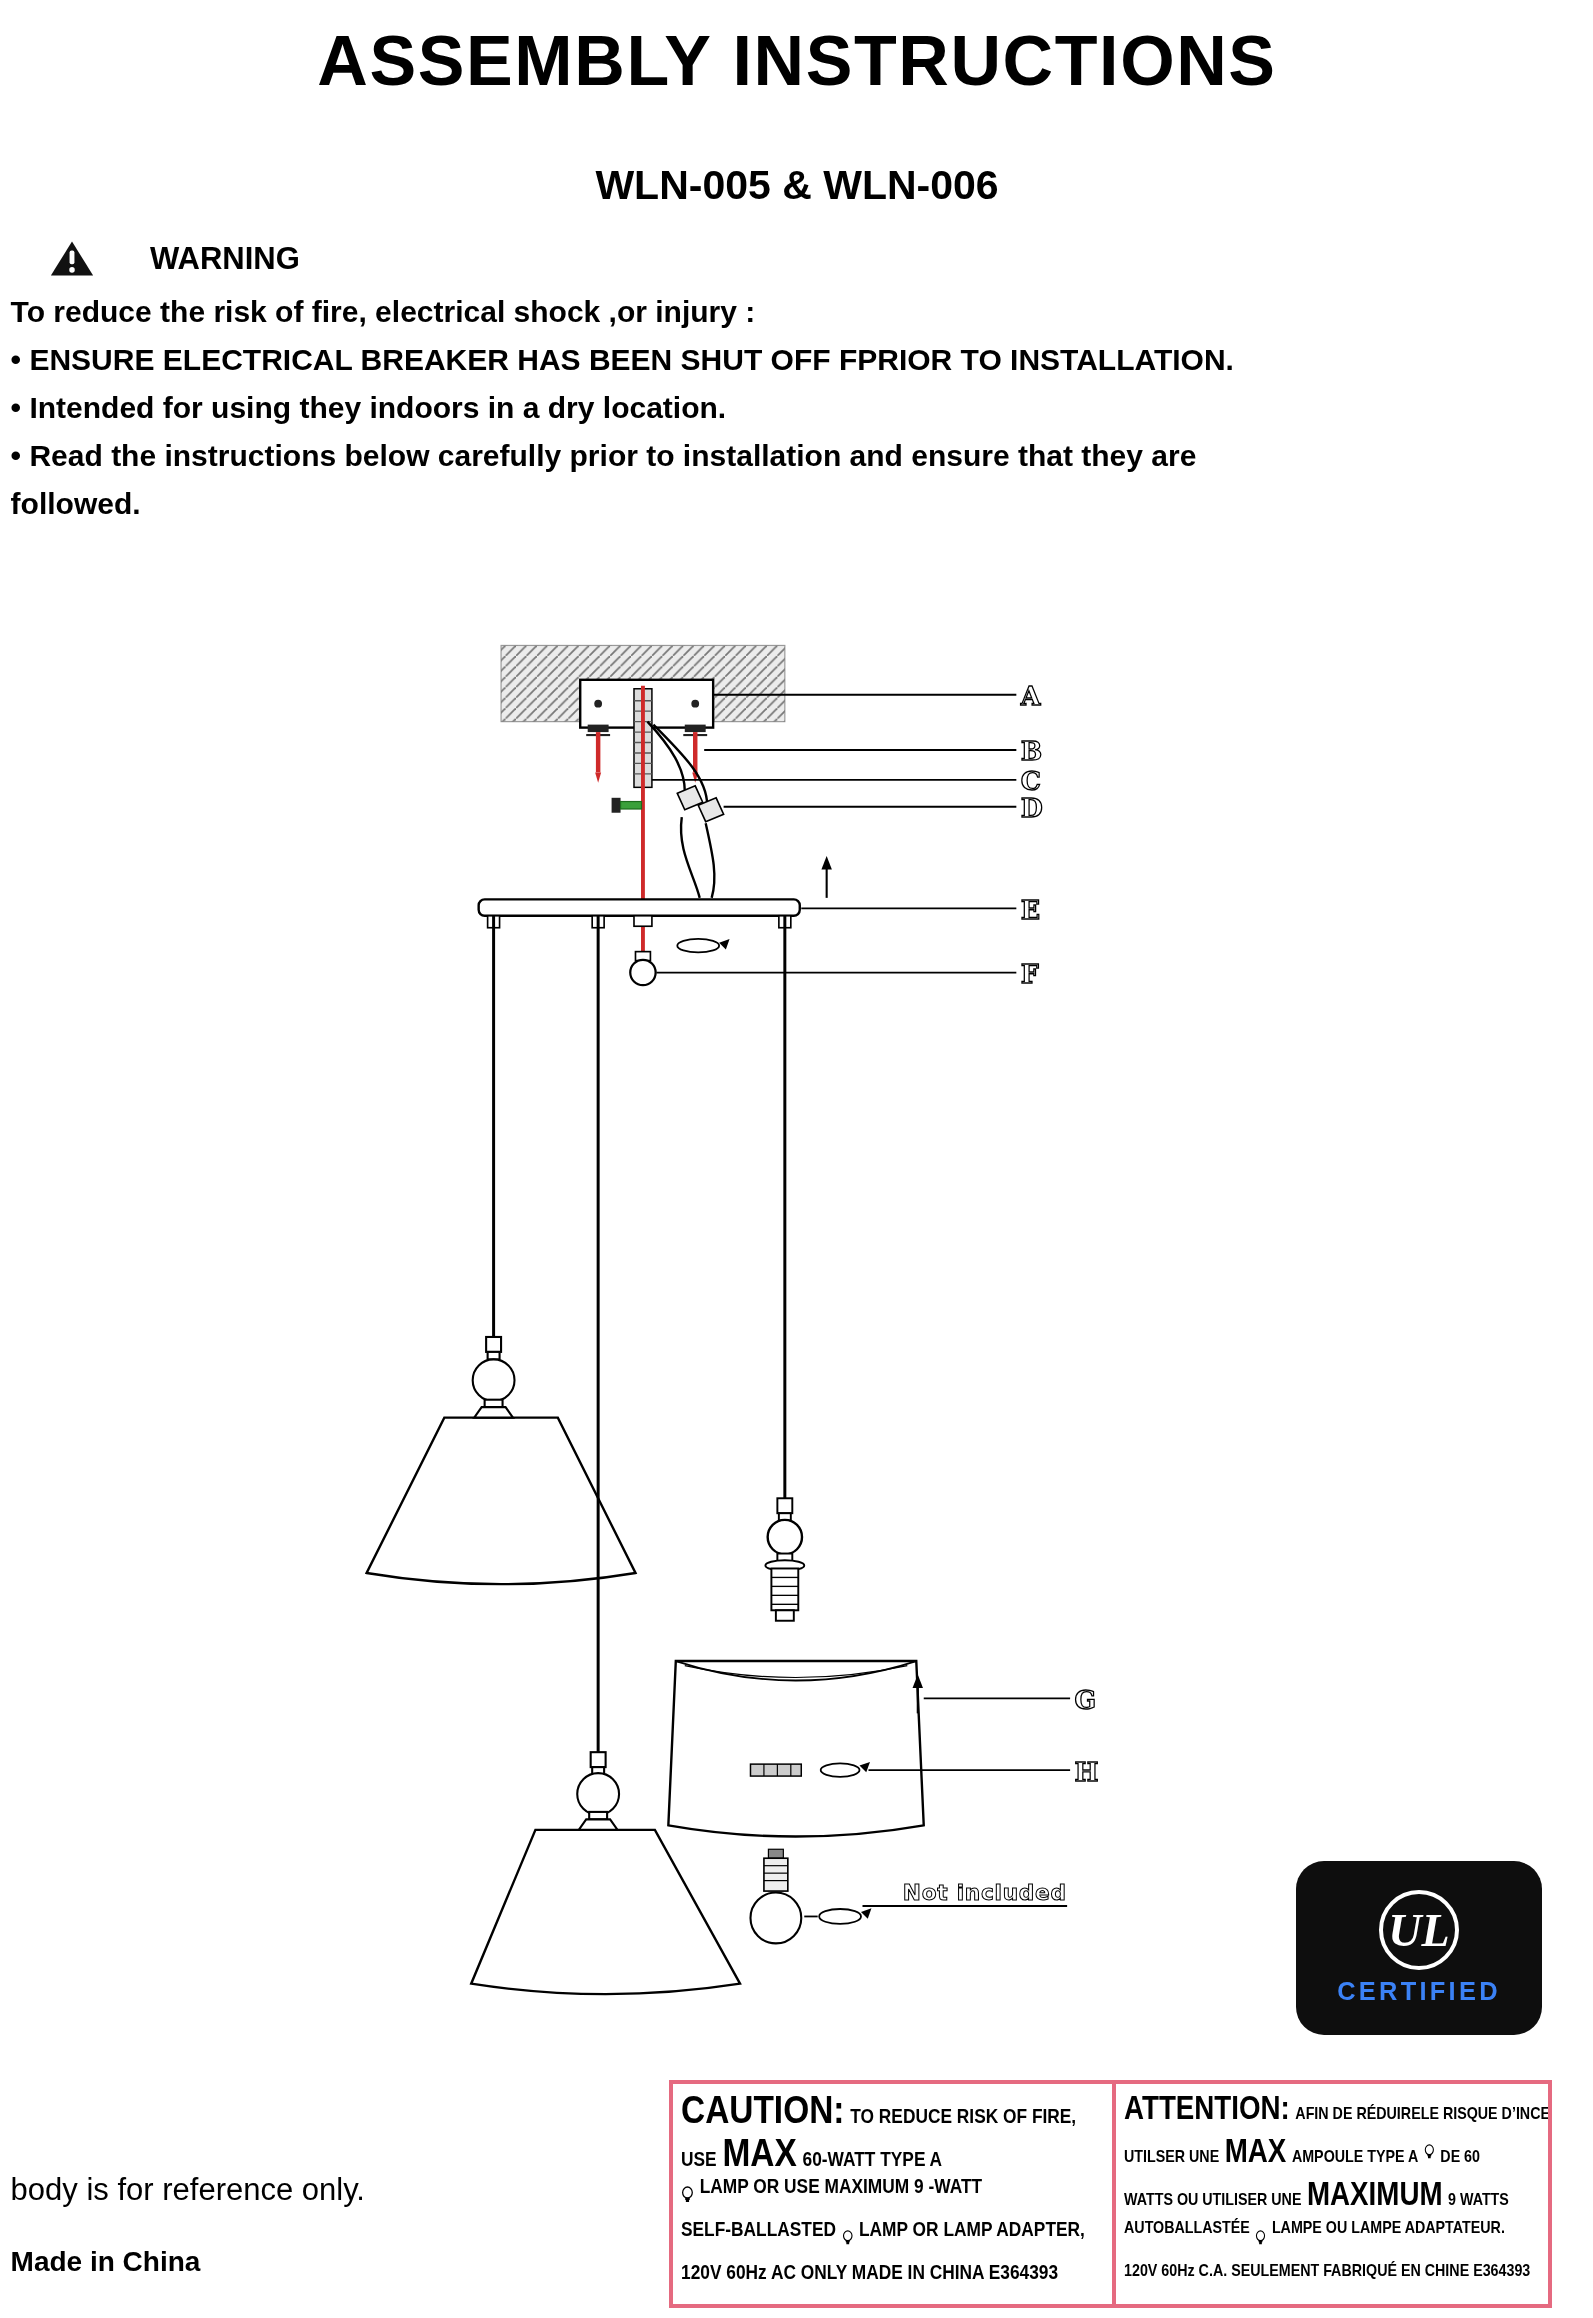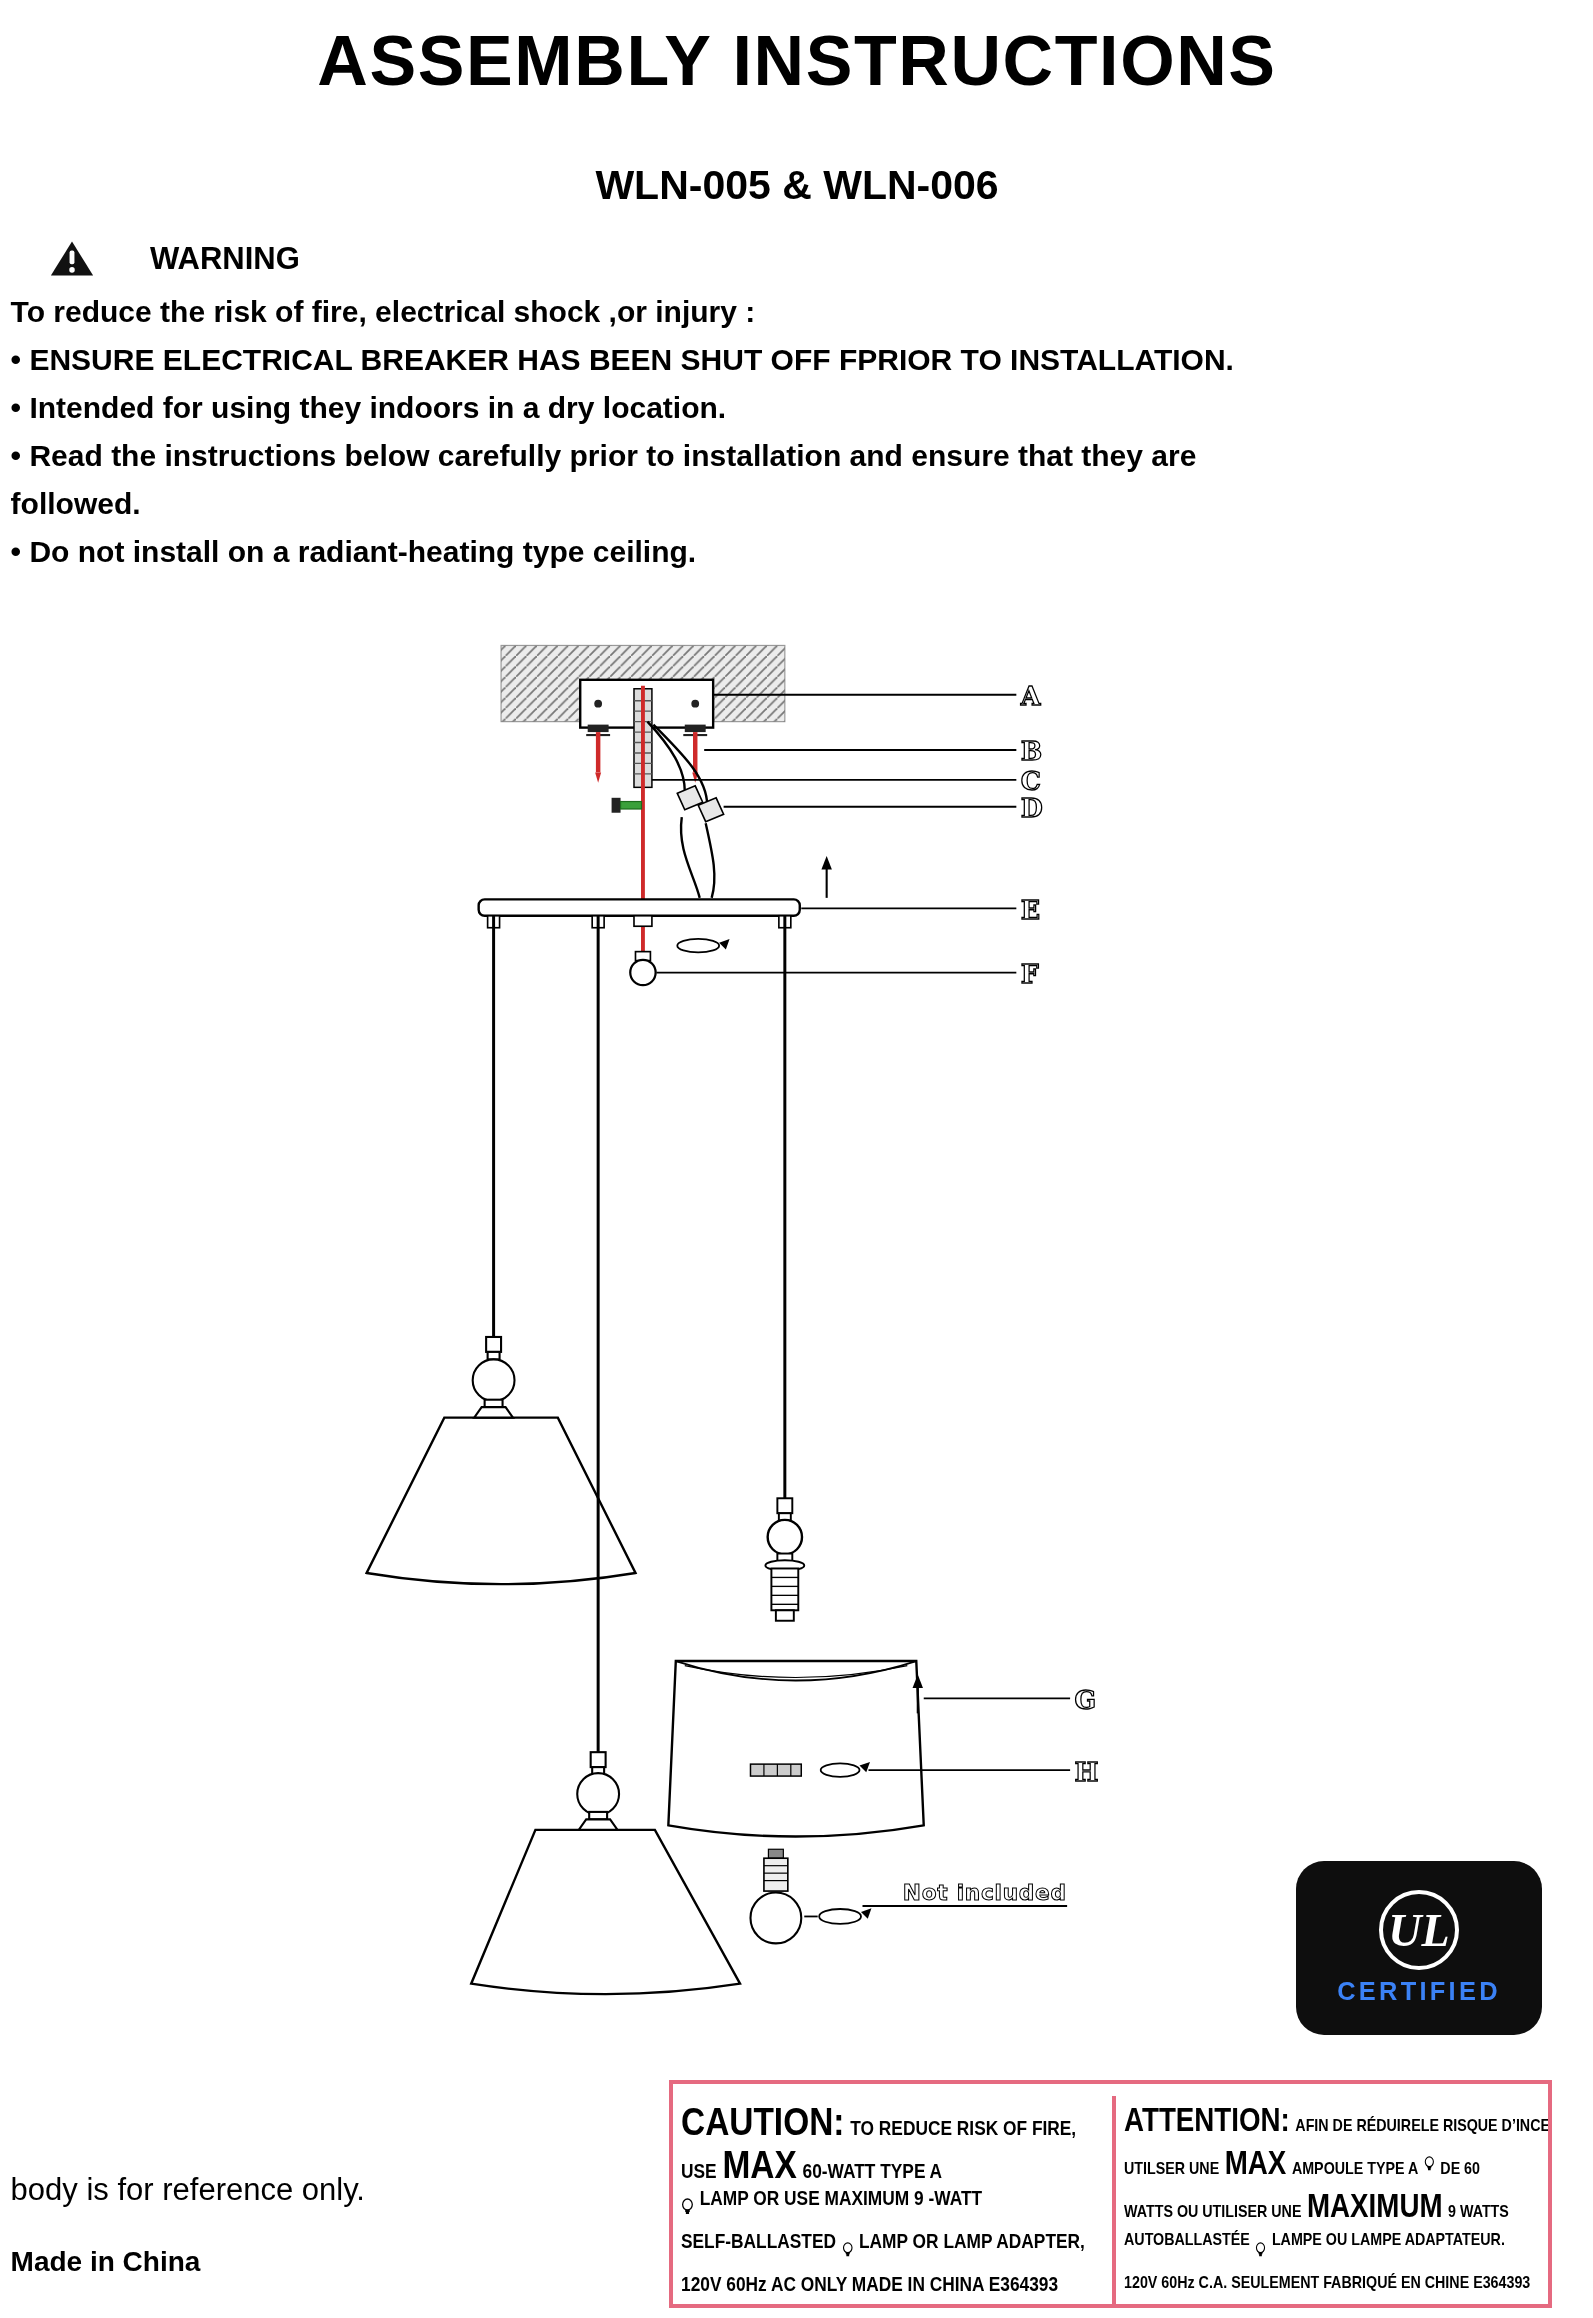--- a/index.html
+++ b/index.html
@@ -78,7 +78,6 @@
     <div>• Intended for using they indoors in a dry location.</div>
     <div>• Read the instructions below carefully prior to installation and ensure that they are</div>
     <div>followed.</div>
-    <div>• Do not install on a radiant-heating type ceiling.</div>
   </div>
 
   <svg class="diagram" viewBox="0 0 520 930">

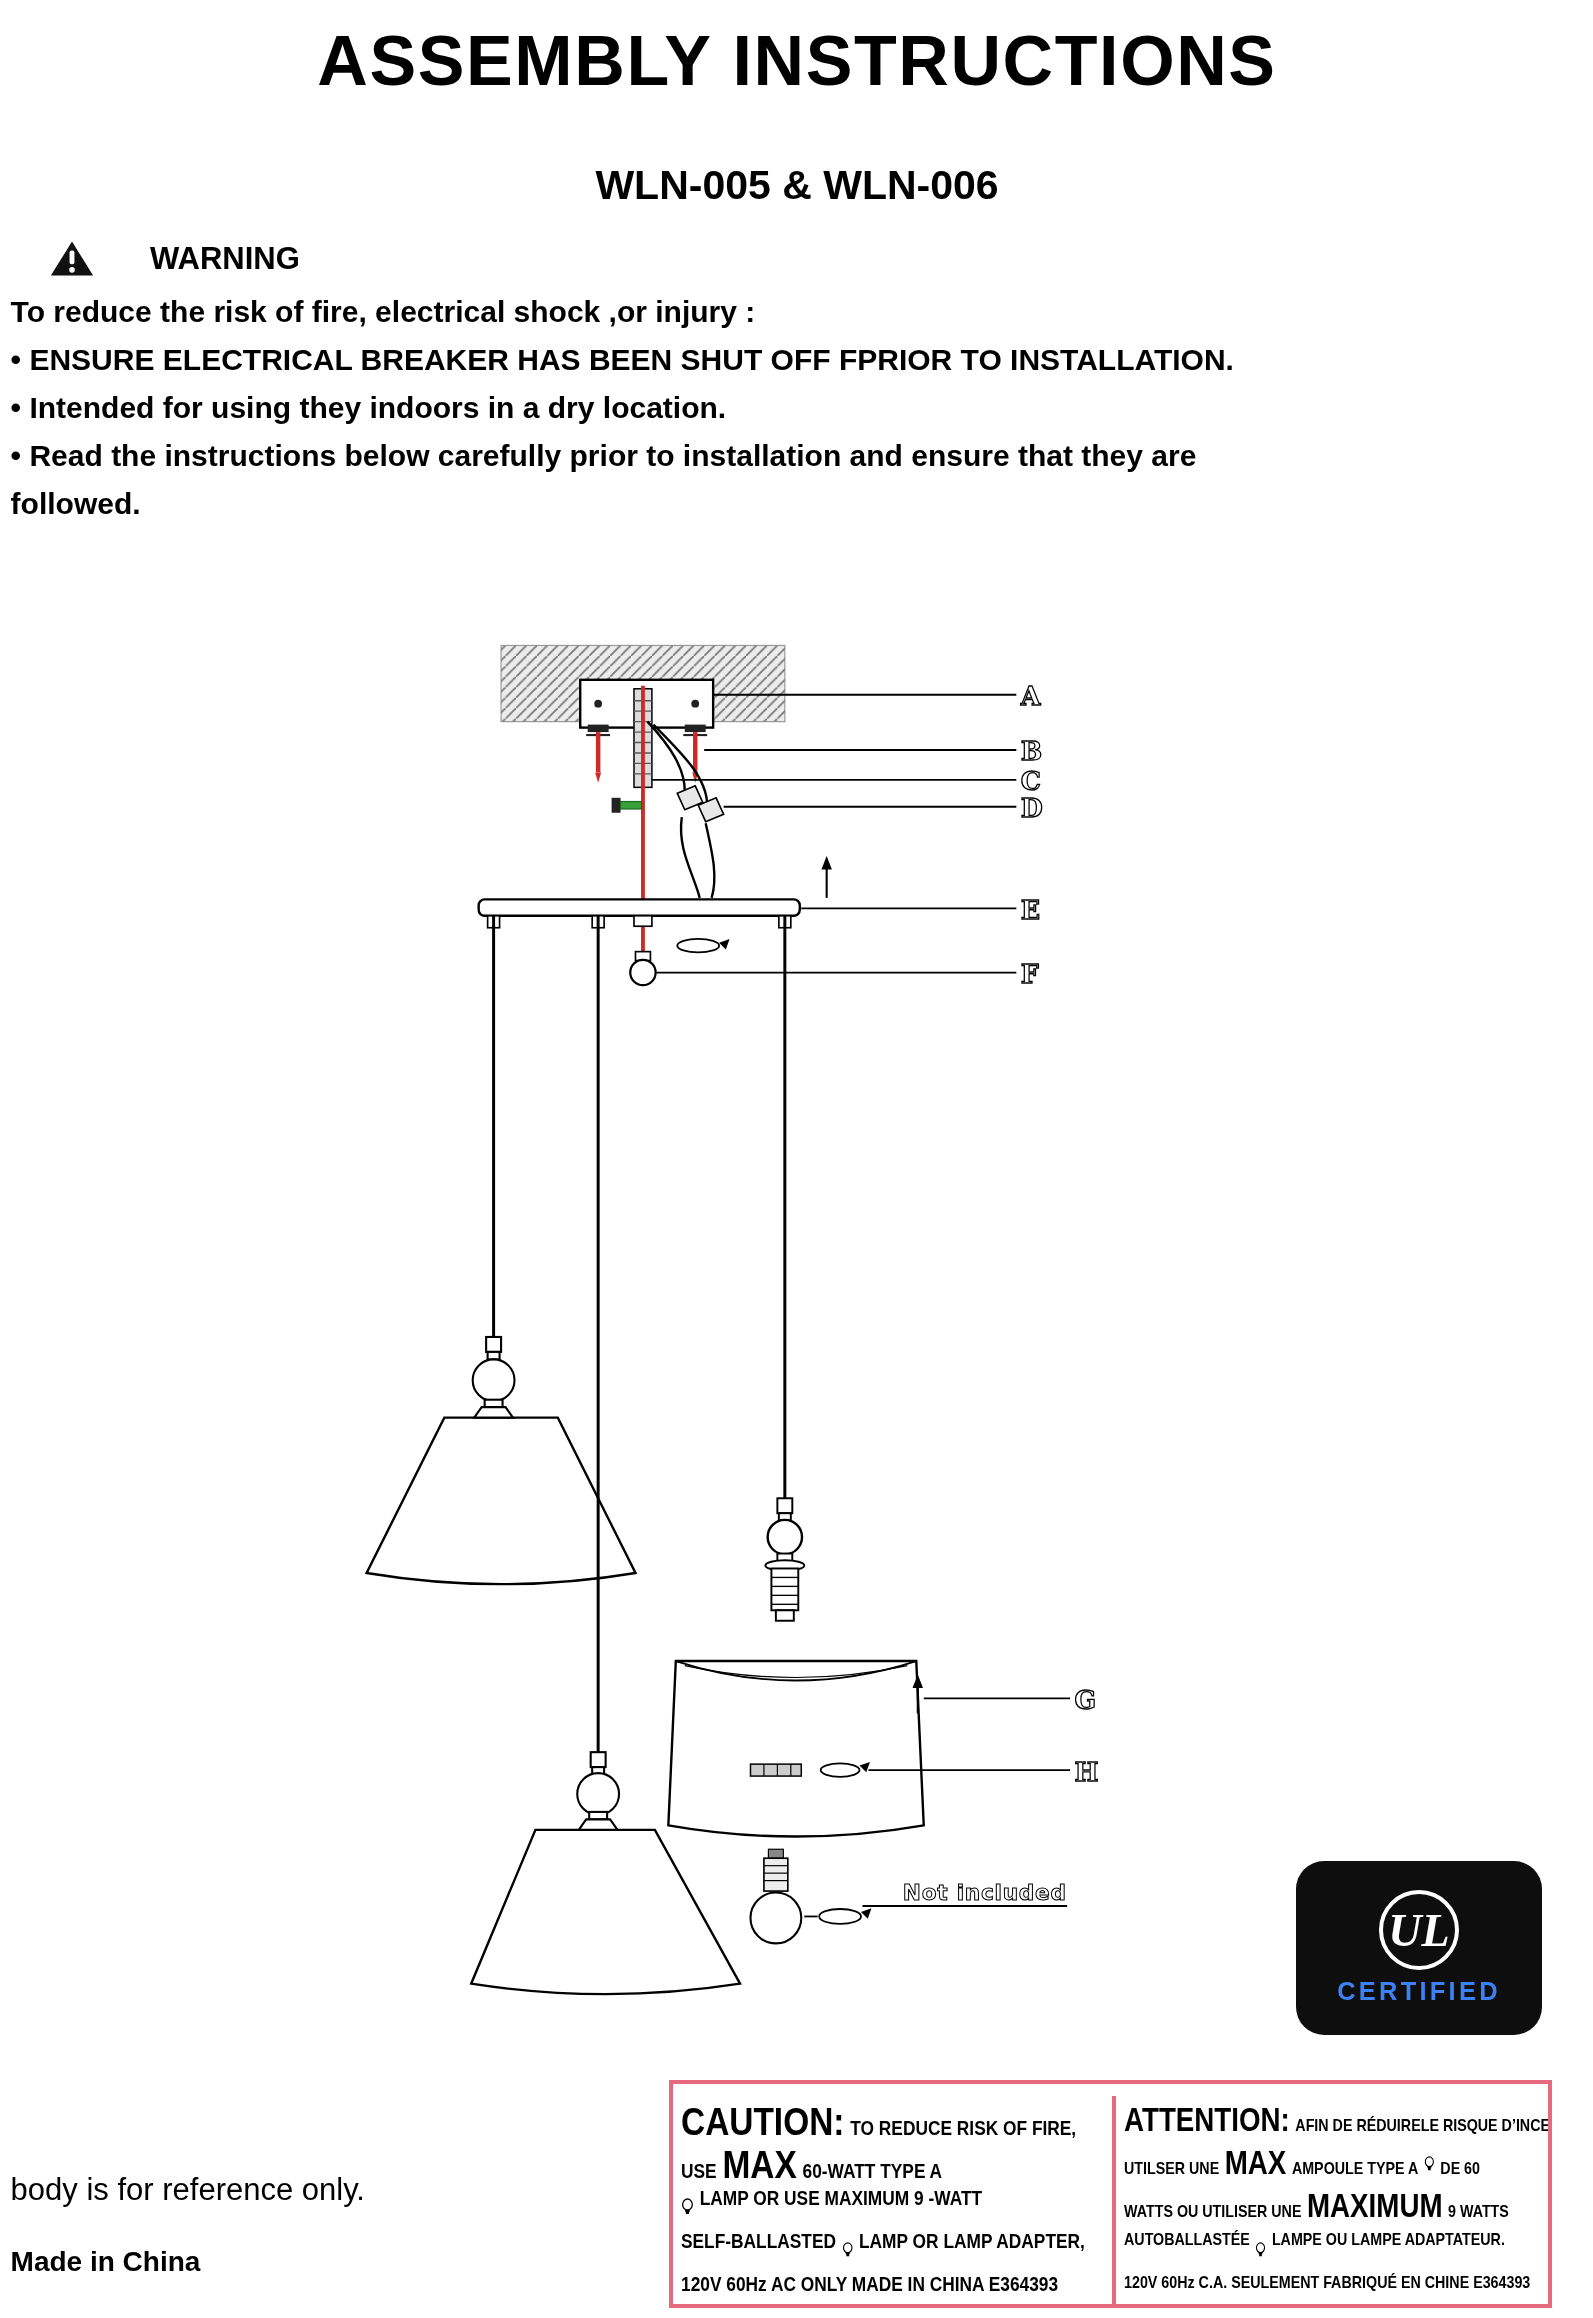--- a/index.html
+++ b/index.html
@@ -43,7 +43,7 @@
   
   .caution{position:absolute;left:669px;top:2080px;width:883px;height:228px;
            border:4.1px solid #e56a80;box-sizing:border-box;display:flex;background:#fff;}
-  .c-col{padding:4.9px 3.3px 3.3px 8.2px;box-sizing:border-box;overflow:hidden;margin-top:12px;}
+  .c-col{padding:4.9px 3.3px 3.3px 8.2px;box-sizing:border-box;overflow:hidden;}
   .c-en{width:439px;}
   .c-fr{flex:1;border-left:4.1px solid #e56a80;}
   .c-line{display:flex;align-items:baseline;gap:6.6px;white-space:nowrap;

